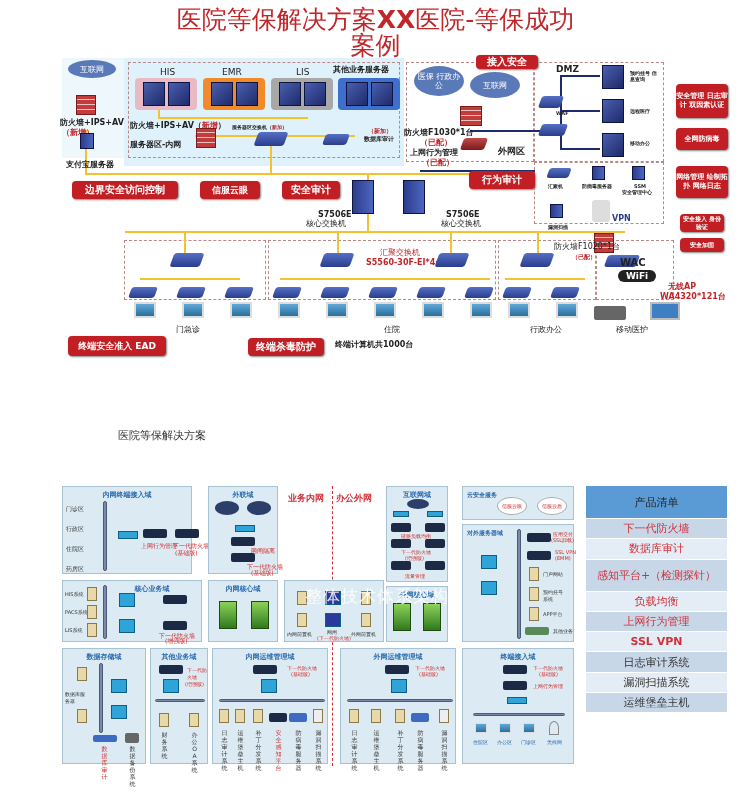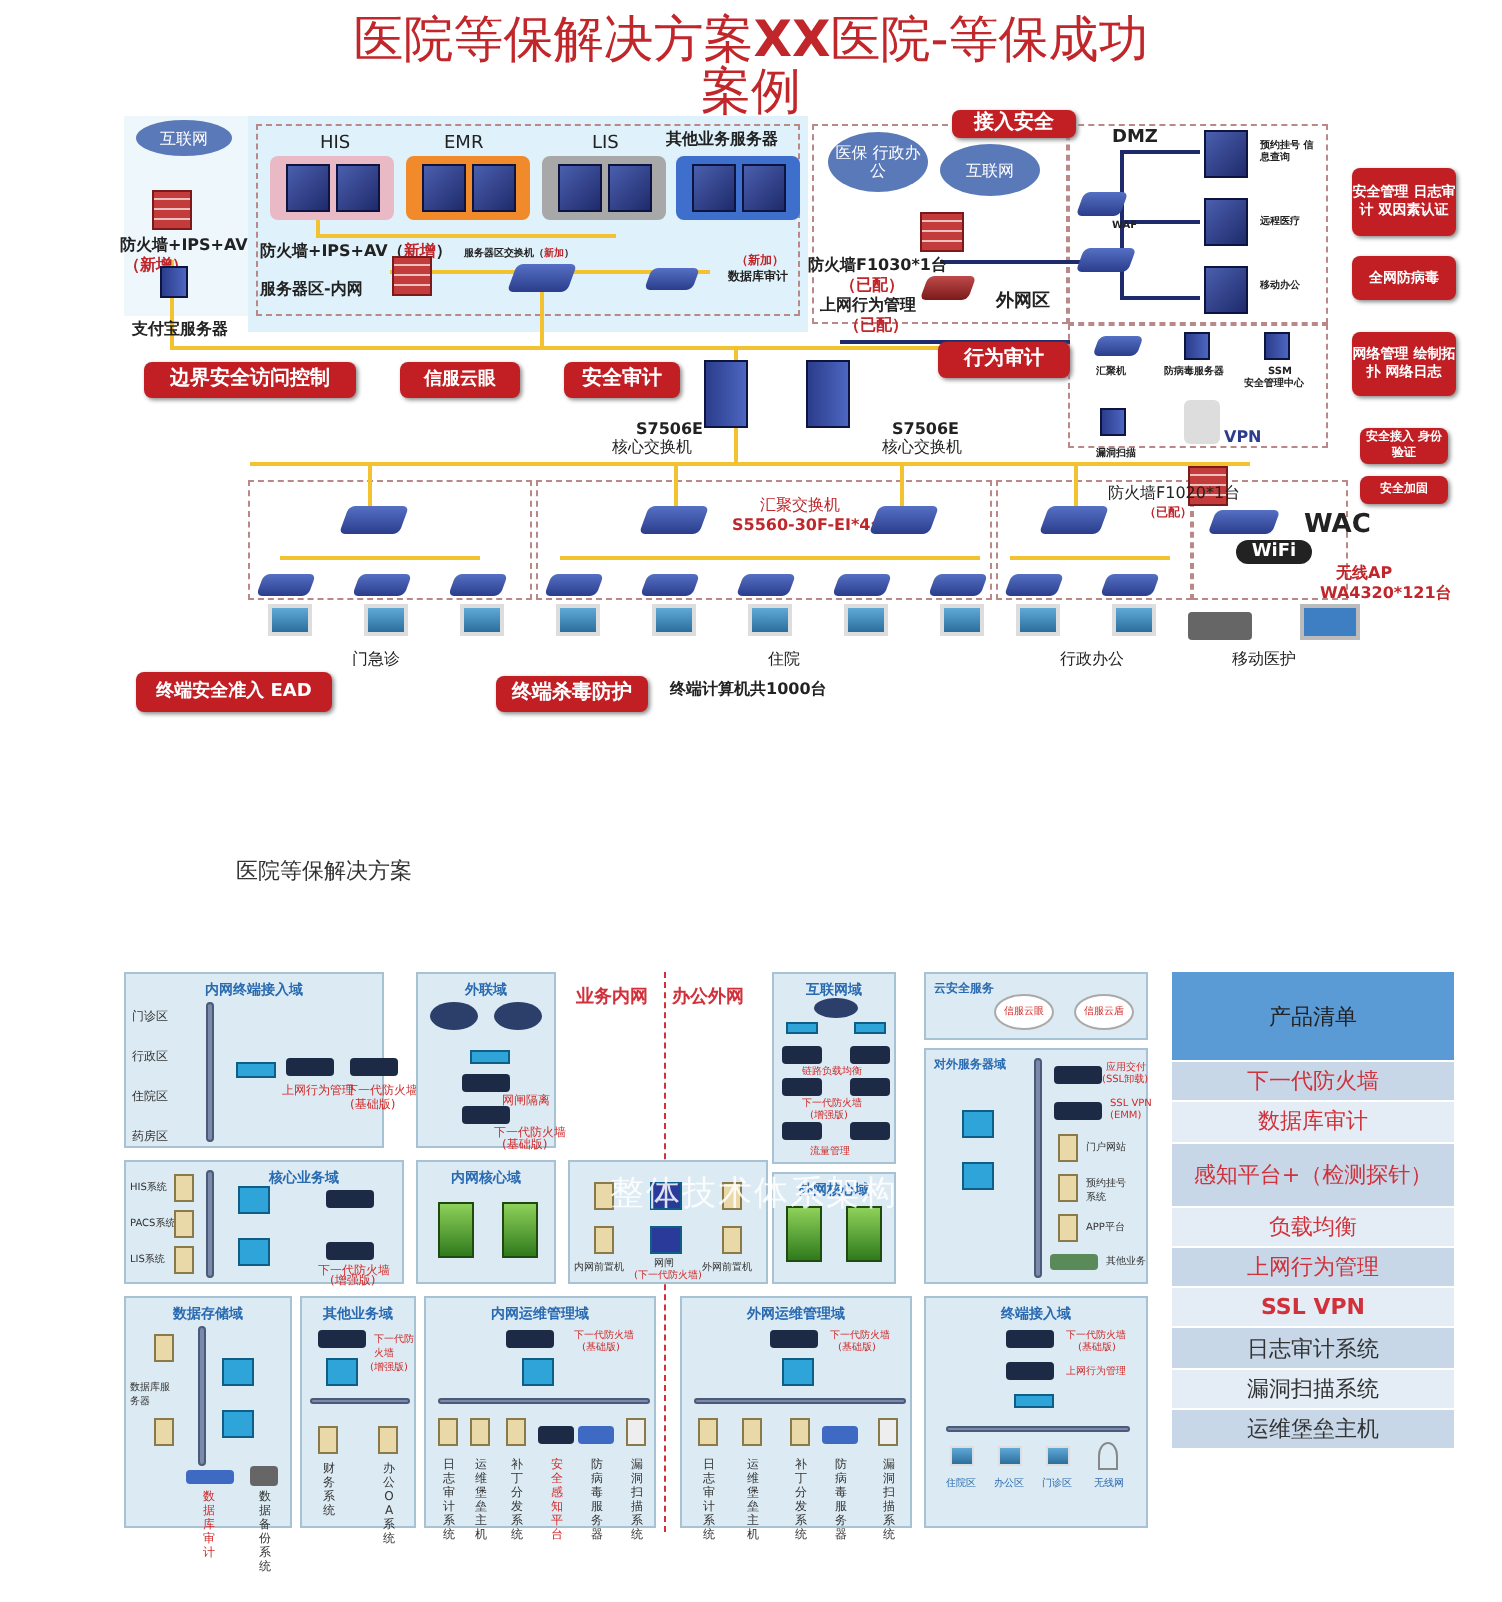--- a/index.html
+++ b/index.html
@@ -207,7 +207,7 @@
   <div class="lbl" style="left:554px;top:242px;font-weight:normal;">防火墙F1020*1台</div>
   <div class="lbl red" style="left:572px;top:252px;font-size:6px;">（已配）</div>
   <div class="sw" style="left:606px;top:255px;width:32px;height:12px;"></div>
-  <div class="lbl" style="left:652px;top:258px;font-size:13px;">WAC</div>
+  <div class="lbl" style="left:620px;top:258px;font-size:10px;">WAC</div>
   <div class="abs" style="left:618px;top:270px;width:38px;height:12px;background:#222;color:#fff;font-size:9px;font-weight:bold;text-align:center;border-radius:6px;line-height:12px;">WiFi</div>
   <div class="lbl red" style="left:668px;top:282px;">无线AP</div>
   <div class="lbl red" style="left:660px;top:292px;">WA4320*121台</div>

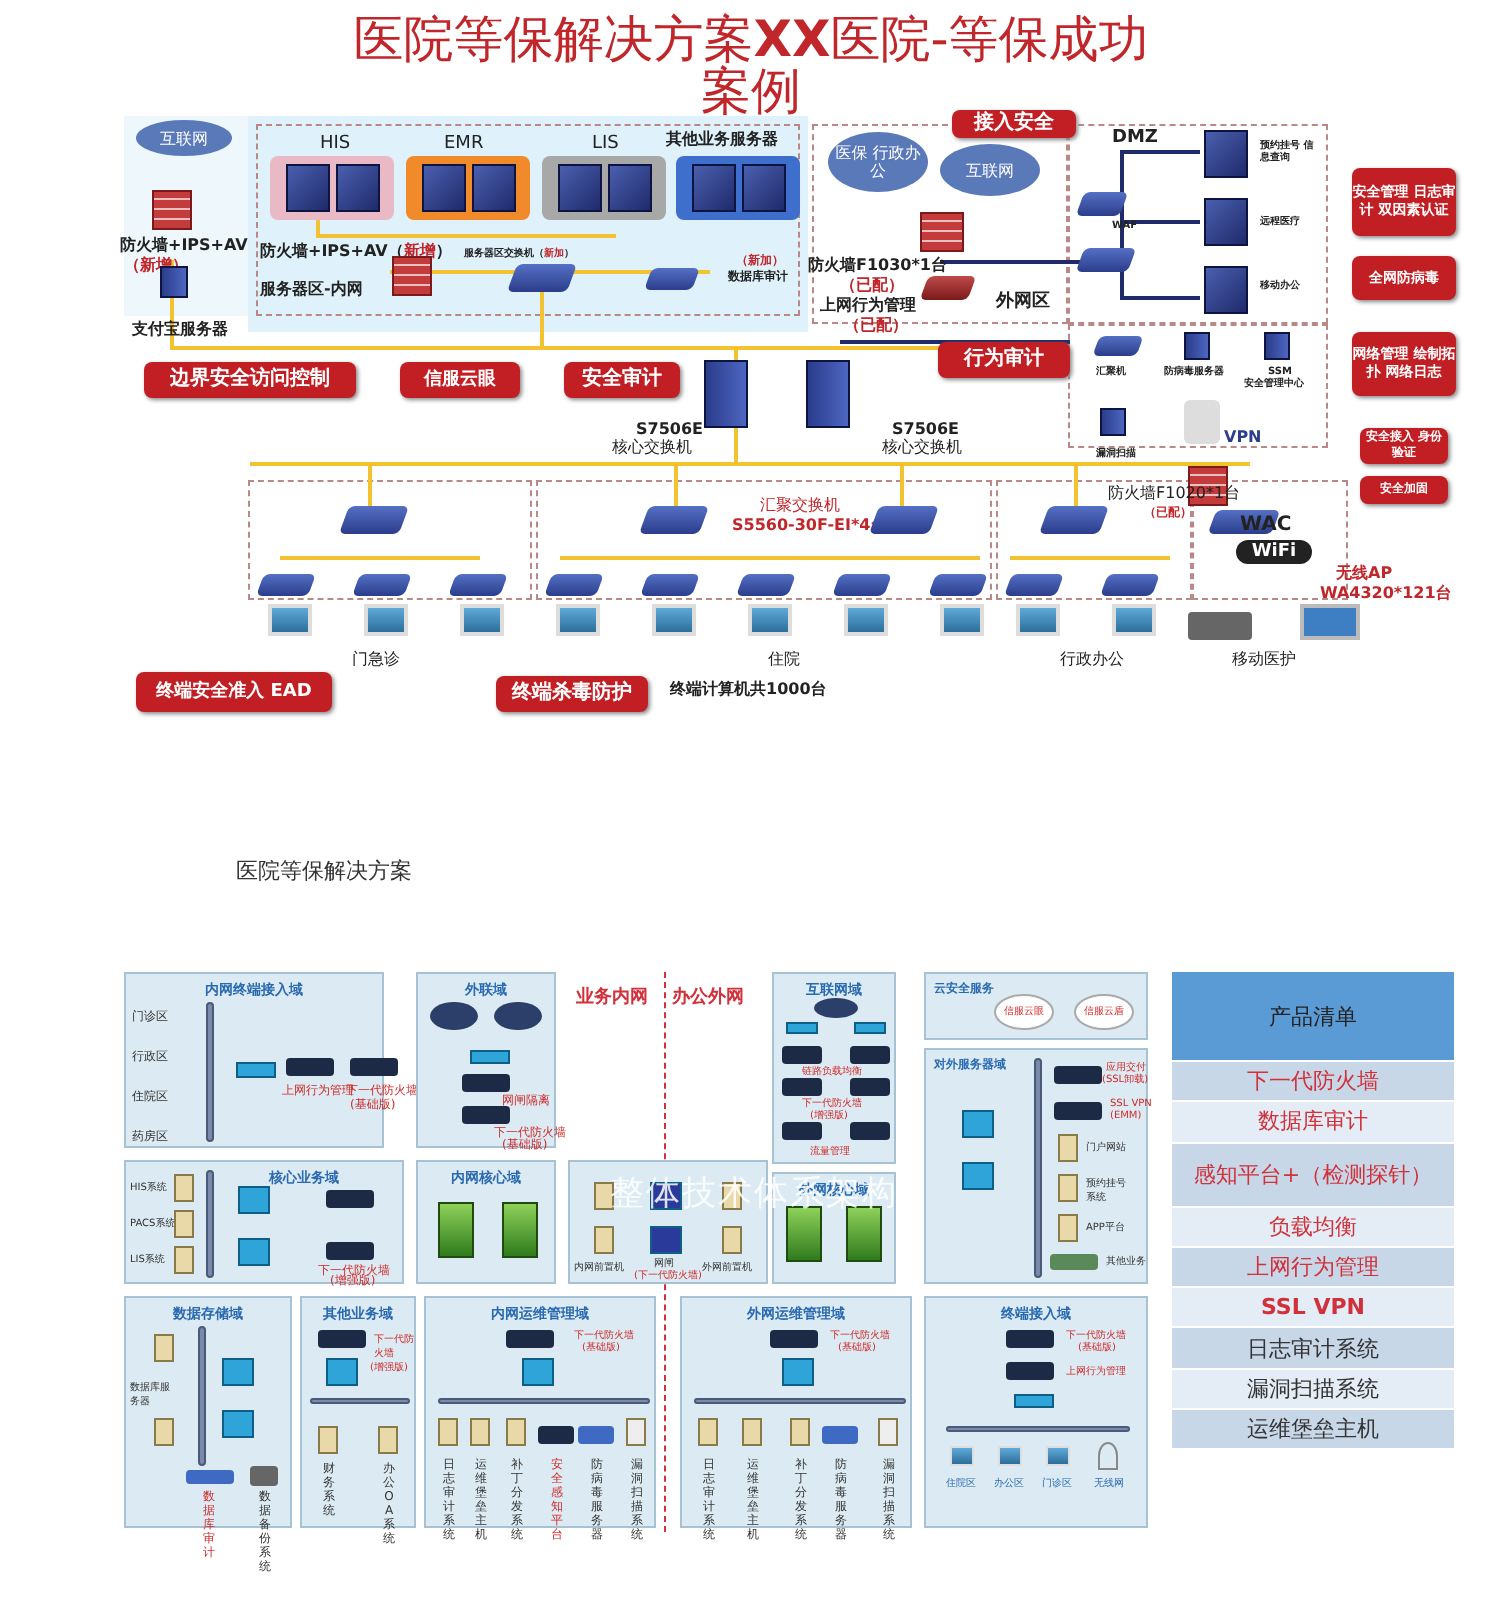--- a/index.html
+++ b/index.html
@@ -34,7 +34,7 @@
   .vtext { position: absolute; font-size: 6px; color: #333; width: 7px; line-height: 7px; word-break: break-all; text-align: center; }
   .bus { position: absolute; background: #7a8aa8; border: 1px solid #4a5a78; border-radius: 2px; }
   .product-table { position: absolute; left: 586px; top: 486px; width: 141px; }
-  .product-head { height: 44px; background: #5b9bd5; color: #222; font-family: "DejaVu Serif", serif; font-size: 11px; display: flex; align-items: center; justify-content: center; }
+  .product-head { height: 32px; background: #5b9bd5; color: #222; font-family: "DejaVu Serif", serif; font-size: 11px; display: flex; align-items: center; justify-content: center; }
   .product-row { height: 20.3px; display: flex; align-items: center; justify-content: center; font-family: "DejaVu Serif", serif; font-size: 11px; border-top: 1px solid #fff; }
   .product-row:nth-child(odd) { background: #c7d7e8; }
   .product-row:nth-child(even) { background: #e4ecf5; }

